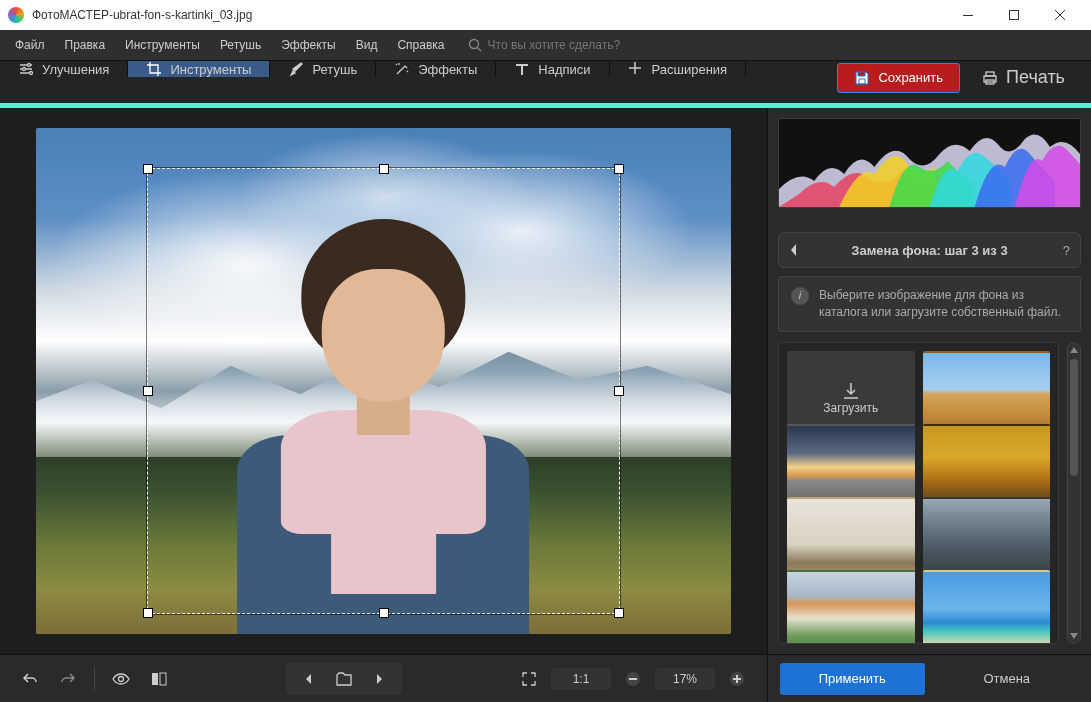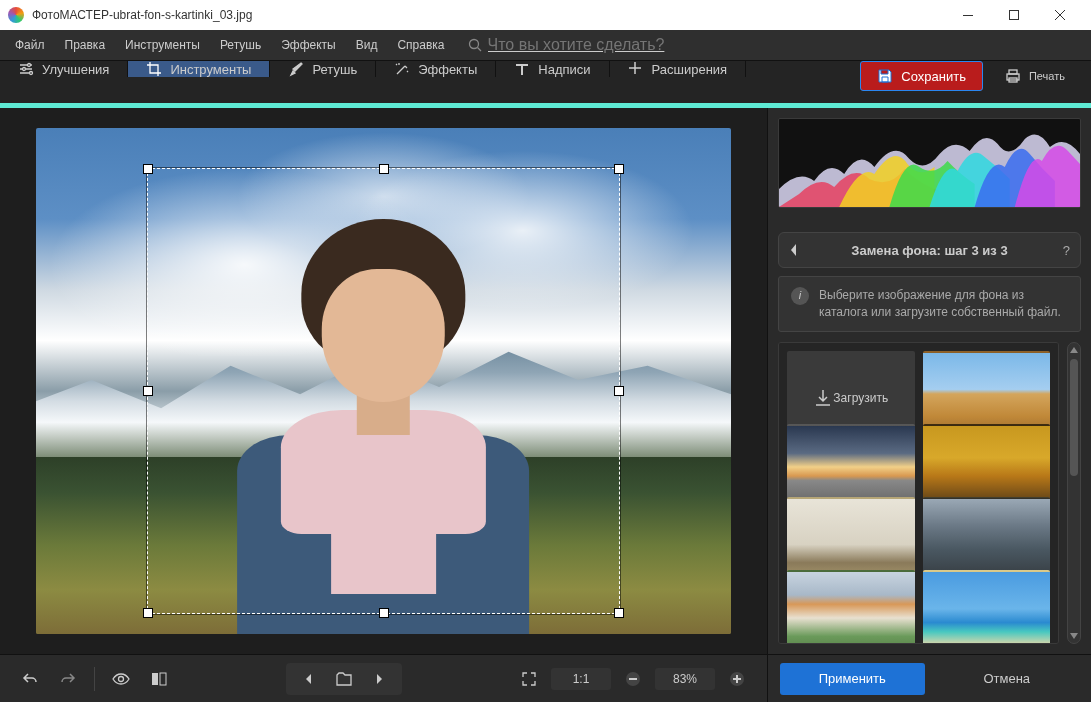--- a/index.html
+++ b/index.html
@@ -13,7 +13,7 @@
 .menubar { height: 30px; background: #2f2f2f; display: flex; align-items: center; padding: 0 6px; font-size: 12px; gap: 2px; }
 .menubar .mitem { padding: 4px 9px; border-radius: 3px; cursor: pointer; }
 .menubar .search { display: flex; align-items: center; gap: 6px; margin-left: 12px; color: #888; }
-.menubar .search input { background: transparent; border: none; outline: none; color: #ccc; font-size: 16px; width: 200px; text-decoration: underline; }
+.menubar .search input { background: transparent; border: none; outline: none; color: #ccc; font-size: 12px; width: 200px; }
 
 .toolbar { height: 48px; background: #242424; border-top: 1px solid #111; border-bottom: 5px solid #5eead4; display: flex; align-items: flex-start; }
 .toolbar .tbtn { display: flex; align-items: center; gap: 8px; padding: 0 18px; font-size: 13px; cursor: pointer; border-right: 1px solid #111; }

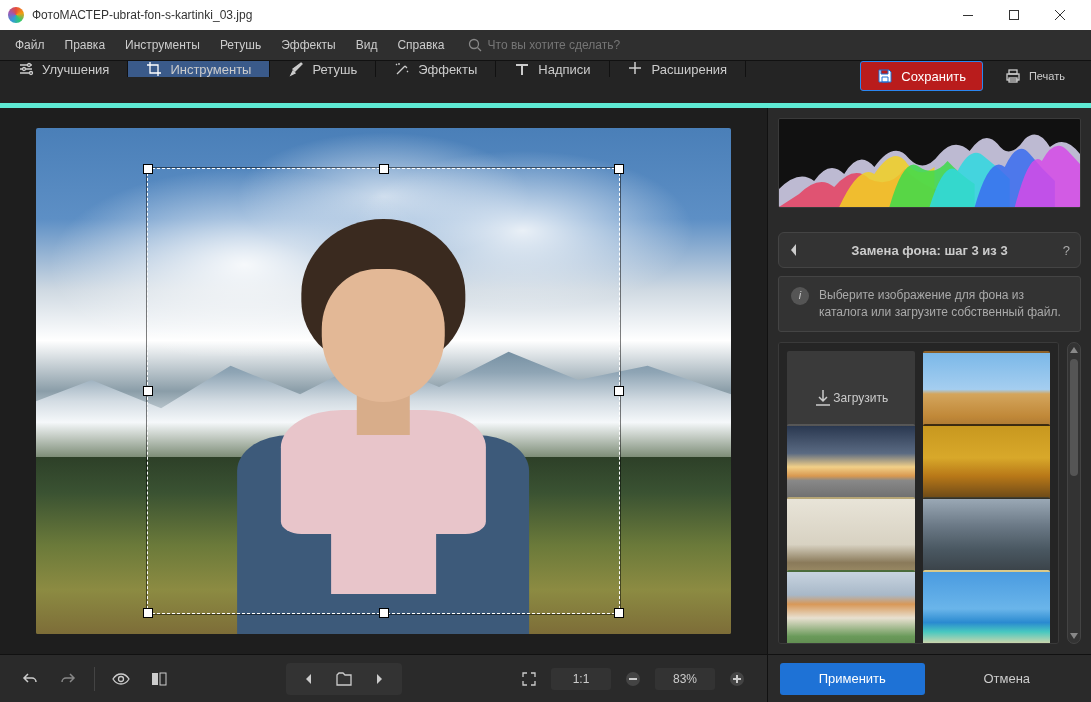--- a/index.html
+++ b/index.html
@@ -21,7 +21,7 @@
 .toolbar .ticon { width: 16px; height: 16px; display: inline-block; }
 .toolbar .right { margin-left: auto; display: flex; align-items: center; gap: 10px; padding-right: 14px; }
 .toolbar .save-btn { background: #b91c1c; border: 1px solid #2a87f0; border-radius: 3px; padding: 6px 16px; display: flex; align-items: center; gap: 8px; color: #fff; cursor: pointer; font-size: 13px; }
-.toolbar .print-btn { display: flex; align-items: center; gap: 8px; padding: 6px 12px; cursor: pointer; font-size: 11px; }
+.toolbar .print-btn { display: flex; align-items: center; gap: 8px; padding: 6px 12px; cursor: pointer; font-size: 18px; }
 
 .main { flex: 1; display: flex; overflow: hidden; }
 

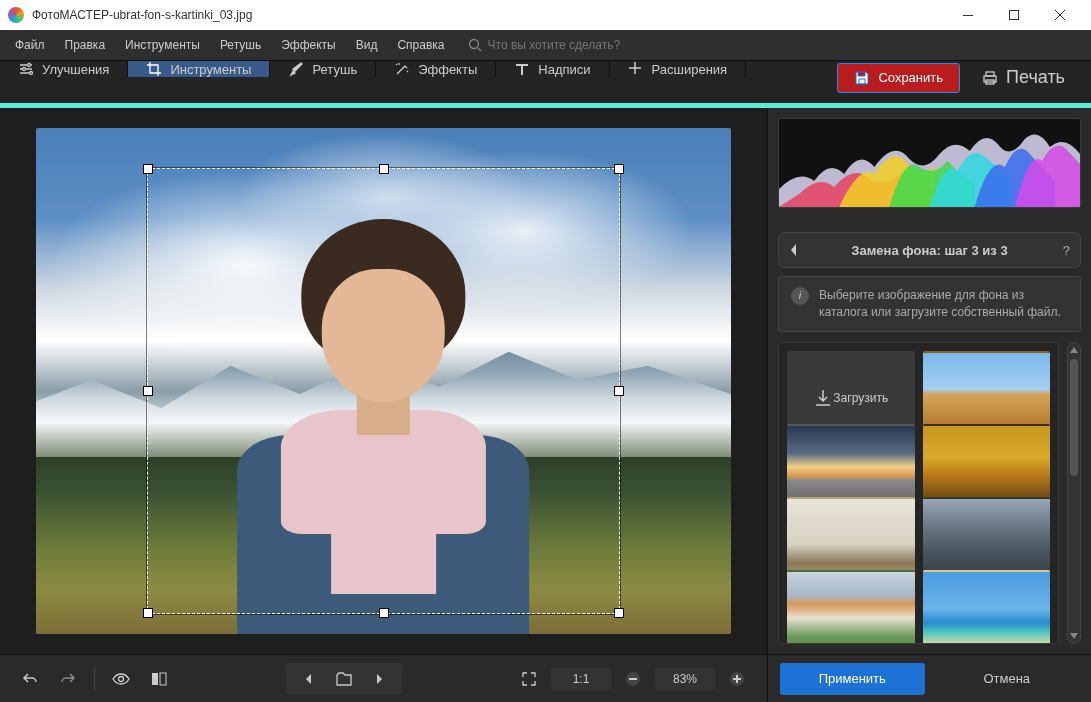--- a/index.html
+++ b/index.html
@@ -64,7 +64,7 @@
 .thumbs-wrap { flex:1; margin:0 10px 10px 10px; display:flex; gap:8px; overflow:hidden; }
 .thumbs { flex:1; display:grid; grid-template-columns: 1fr 1fr; gap:8px; overflow-y:auto; padding:8px; background:#252525; border:1px solid #3a3a3a; border-radius:3px; }
 .thumb { aspect-ratio: 4/3; border-radius:2px; cursor:pointer; border:2px solid transparent; overflow:hidden; position:relative; }
-.thumb.load { background:#3a3a3a; display:flex; flex-direction:row; align-items:center; justify-content:center; font-size:12px; }
+.thumb.load { background:#3a3a3a; display:flex; flex-direction:column; align-items:center; justify-content:center; font-size:12px; }
 .scrollbar { width:14px; background:#333; border:1px solid #444; border-radius:7px; display:flex; flex-direction:column; align-items:center; justify-content:space-between; padding:4px 0; }
 .scrollbar .sthumb { width:8px; height:40%; background:#555; border-radius:4px; margin-top:6px; }
 

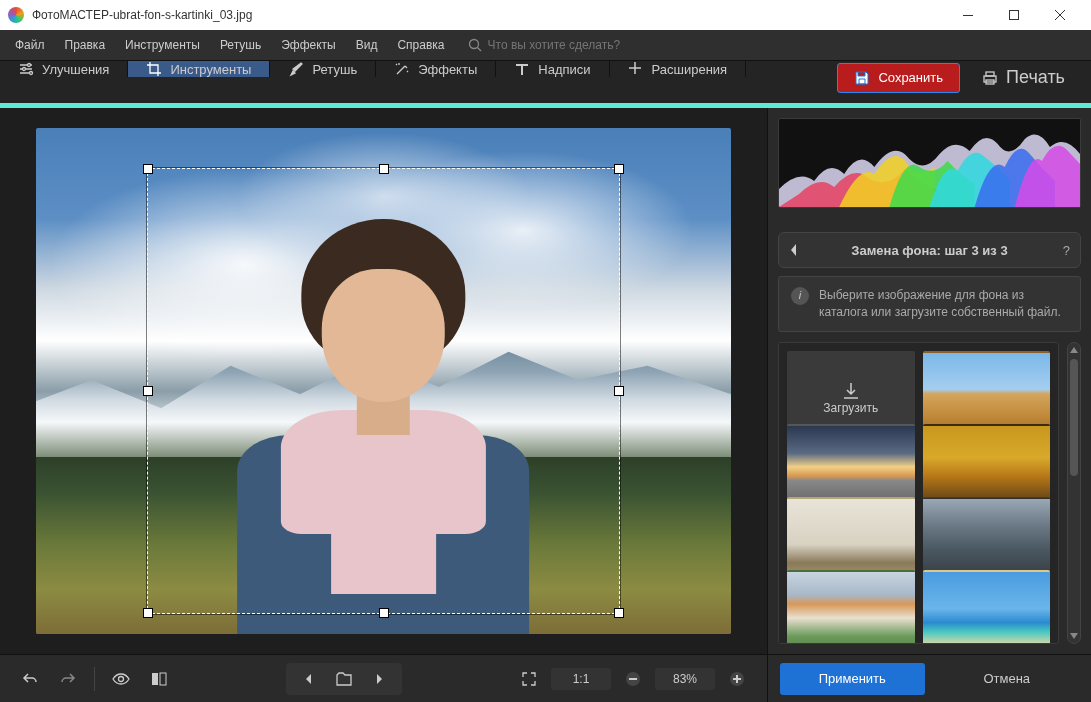--- a/index.html
+++ b/index.html
@@ -274,7 +274,7 @@
             <rect x="4" y="7" width="8" height="2" fill="#ccc"></rect>
           </svg>
         </div>
-      <div class="zoom-label">83%</div>
+      <div class="zoom-label">17%</div>
       <div class="bb-btn">
           <svg width="16" height="16" viewBox="0 0 16 16">
             <circle cx="8" cy="8" r="7" fill="#444"></circle>

